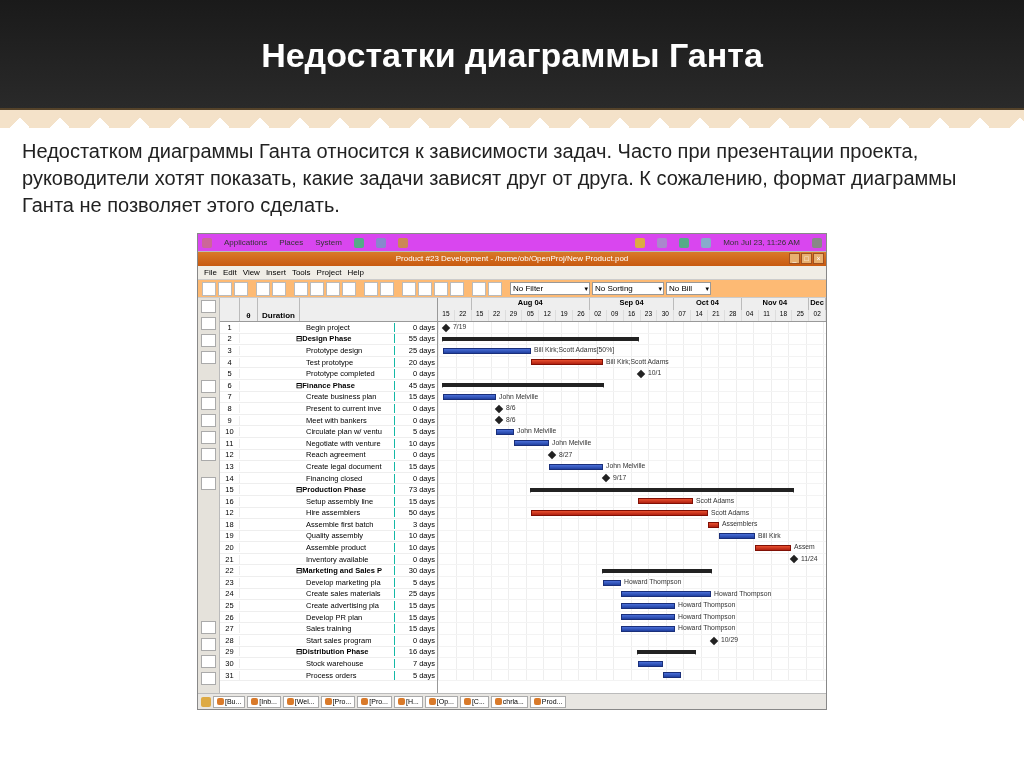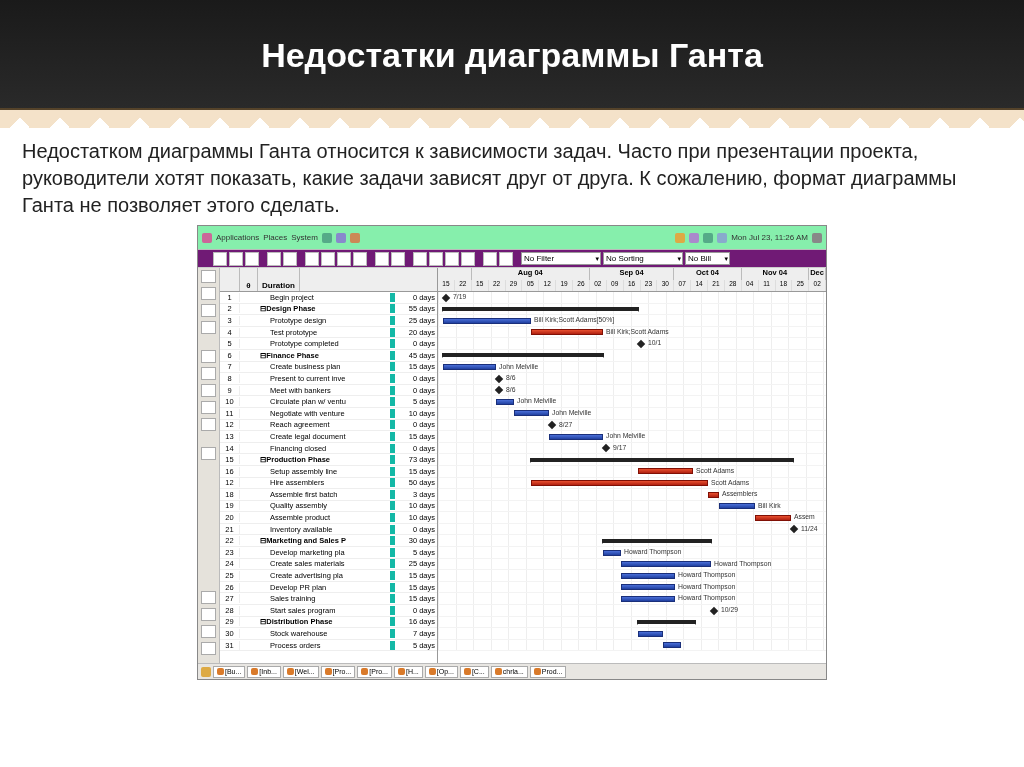--- a/index.html
+++ b/index.html
@@ -7,7 +7,7 @@
   .slide-header { height: 110px; background: linear-gradient(to bottom, #1a1a1a 0%, #2a2a2a 100%); position: relative; display: flex; align-items: center; justify-content: center; }
   .slide-header::after { content: ''; position: absolute; bottom: -18px; left: 0; width: 100%; height: 20px; background: linear-gradient(135deg, #d68f2b 0%, #d68f2b 50%, transparent 50%), linear-gradient(-135deg, #d68f2b 0%, #d68f2b 50%, transparent 50%); background-size: 40px 20px; background-repeat: repeat-x; opacity: 0.25; }
   .slide-title { color: #fff; font-size: 34px; font-weight: bold; }
-  .body-text { padding: 28px 22px 6px 22px; font-size: 20px; color: #222; line-height: 1.35; }
+  .body-text { padding: 28px 22px 14px 22px; font-size: 20px; color: #222; line-height: 1.35; }
   .app-wrap { margin: 0 auto; width: 630px; border: 1px solid #888; font-size: 8px; background: #eee; }
   .gnome-panel { height: 24px; background: #86efac; display: flex; align-items: center; padding: 0 4px; gap: 4px; color: #333; border-bottom: 1px solid #bbb; }
   .gnome-panel .spacer { flex: 1; }

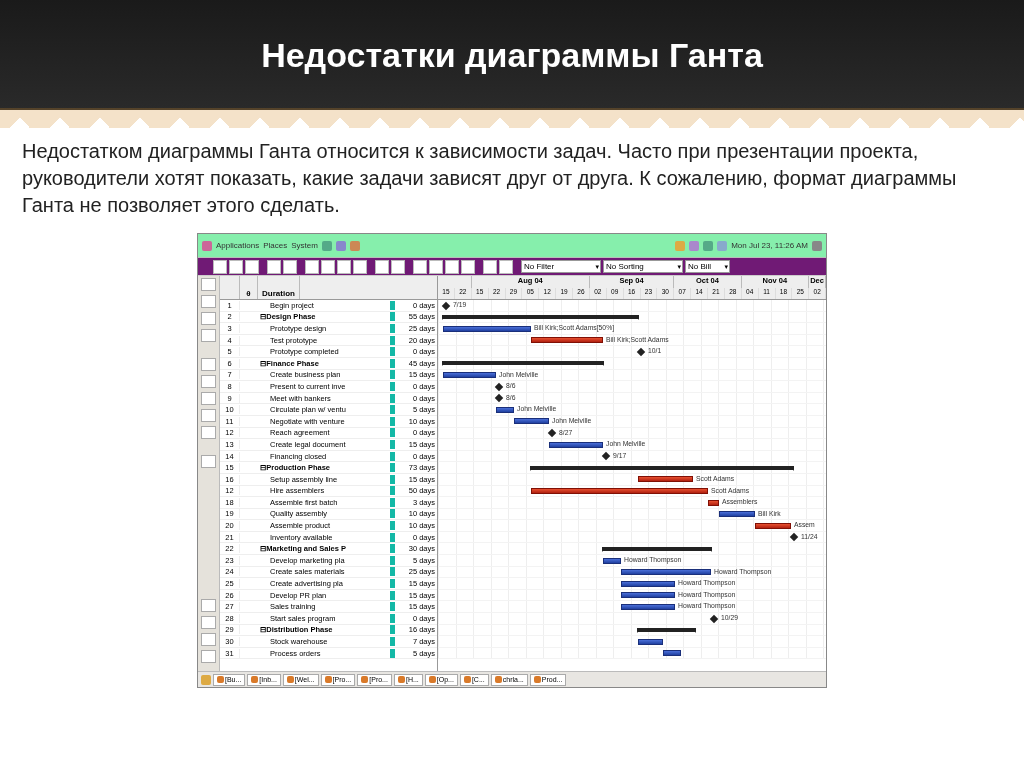--- a/index.html
+++ b/index.html
@@ -9,7 +9,7 @@
   .slide-title { color: #fff; font-size: 34px; font-weight: bold; }
   .body-text { padding: 28px 22px 14px 22px; font-size: 20px; color: #222; line-height: 1.35; }
   .app-wrap { margin: 0 auto; width: 630px; border: 1px solid #888; font-size: 8px; background: #eee; }
-  .gnome-panel { height: 24px; background: #86efac; display: flex; align-items: center; padding: 0 4px; gap: 4px; color: #333; border-bottom: 1px solid #bbb; }
+  .gnome-panel { height: 18px; background: #d946ef; display: flex; align-items: center; padding: 0 4px; gap: 12px; color: #333; border-bottom: 1px solid #bbb; }
   .gnome-panel .spacer { flex: 1; }
   .gnome-panel span { font-size: 8px; }
   .gnome-icon { width: 10px; height: 10px; background: #c69; border-radius: 2px; display: inline-block; }

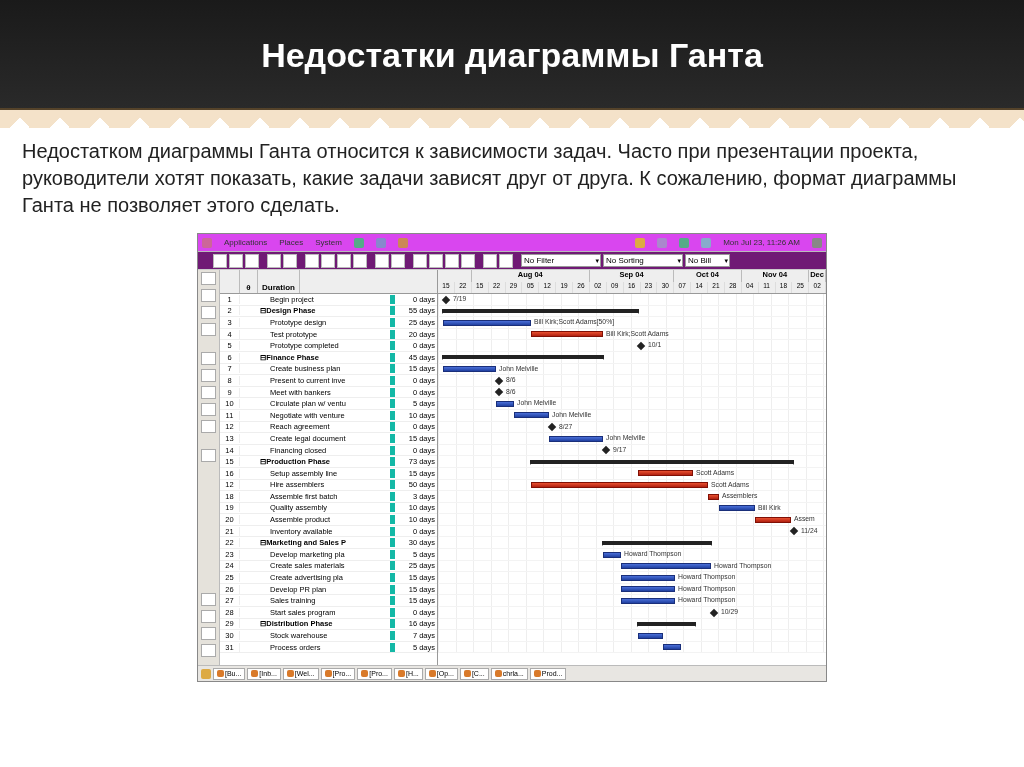--- a/index.html
+++ b/index.html
@@ -90,6 +90,14 @@
     <span class="gnome-icon" style="background:#888"></span>
   </div>
 
+  <div class="titlebar">
+    <span>Product #23 Development - /home/ob/OpenProj/New Product.pod</span>
+    <div class="winbtns">
+      <div class="winbtn">_</div>
+      <div class="winbtn">□</div>
+      <div class="winbtn">×</div>
+    </div>
+  </div>
 
 
   <div class="toolbar">

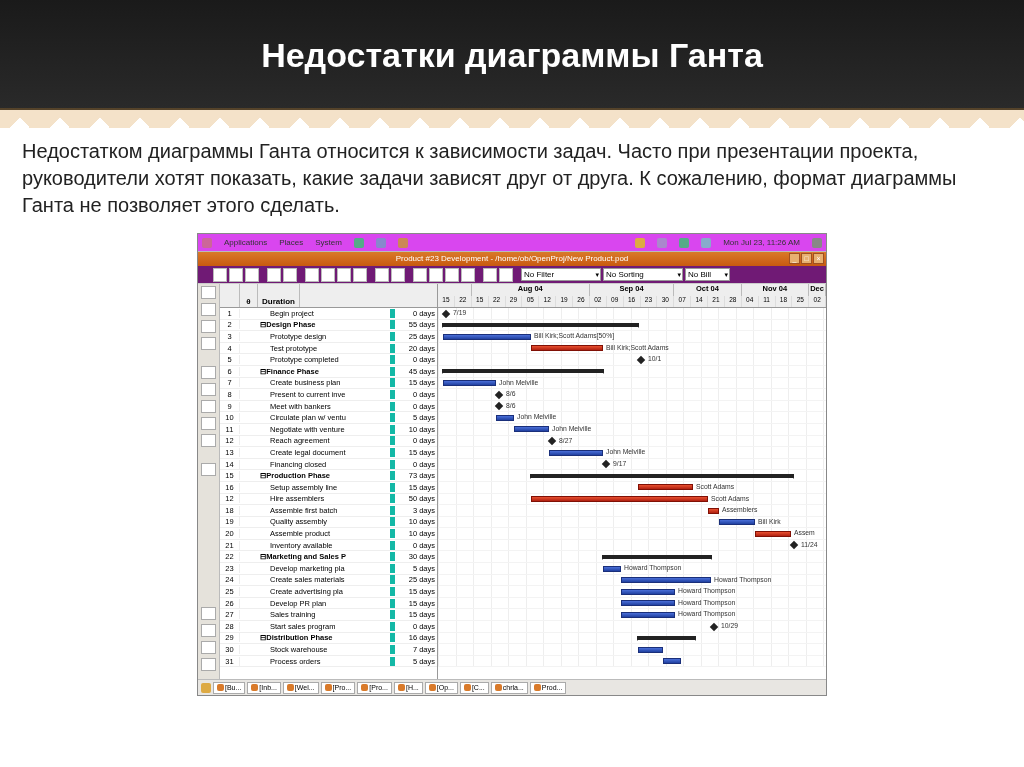--- a/index.html
+++ b/index.html
@@ -99,6 +99,15 @@
     </div>
   </div>
 
+  <div class="menubar">
+    <span>File</span>
+    <span>Edit</span>
+    <span>View</span>
+    <span>Insert</span>
+    <span>Tools</span>
+    <span>Project</span>
+    <span>Help</span>
+  </div>
 
   <div class="toolbar">
     <span class="tbtn"></span>

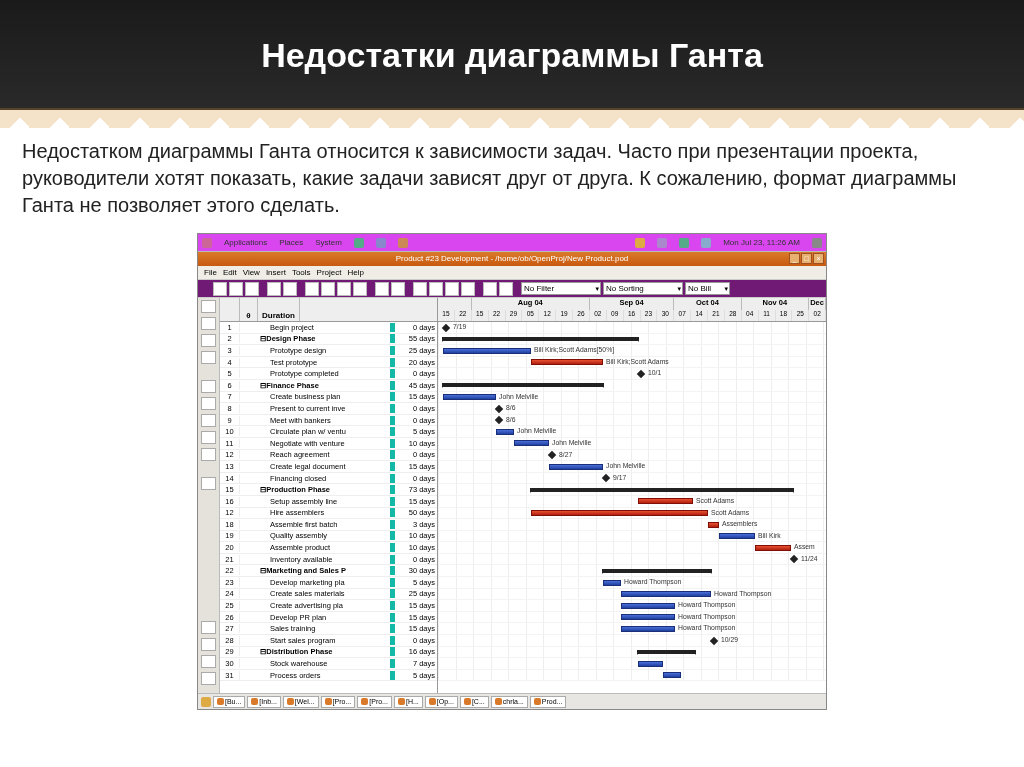--- a/index.html
+++ b/index.html
@@ -18,7 +18,7 @@
   .winbtn { width: 11px; height: 11px; background: #e8b070; border: 1px solid #a05020; font-size: 7px; line-height: 9px; text-align: center; }
   .menubar { height: 14px; background: #f0ede6; display: flex; gap: 6px; padding: 0 6px; align-items: center; border-bottom: 1px solid #ccc; }
   .menubar span { text-decoration: underline; text-decoration-color: transparent; cursor: default; }
-  .toolbar { height: 18px; background: #701a75; display: flex; align-items: center; padding: 0 15px; gap: 2px; border-bottom: 1px solid #ccc; }
+  .toolbar { height: 18px; background: #fdba74; display: flex; align-items: center; padding: 0 4px; gap: 2px; border-bottom: 1px solid #ccc; }
   .tbtn { width: 14px; height: 14px; background: #fff; border: 1px solid #bbb; display: inline-block; }
   .tsep { width: 4px; }
   .combo { height: 13px; background: #fff; border: 1px solid #999; padding: 0 10px 0 2px; font-size: 8px; line-height: 11px; position: relative; }

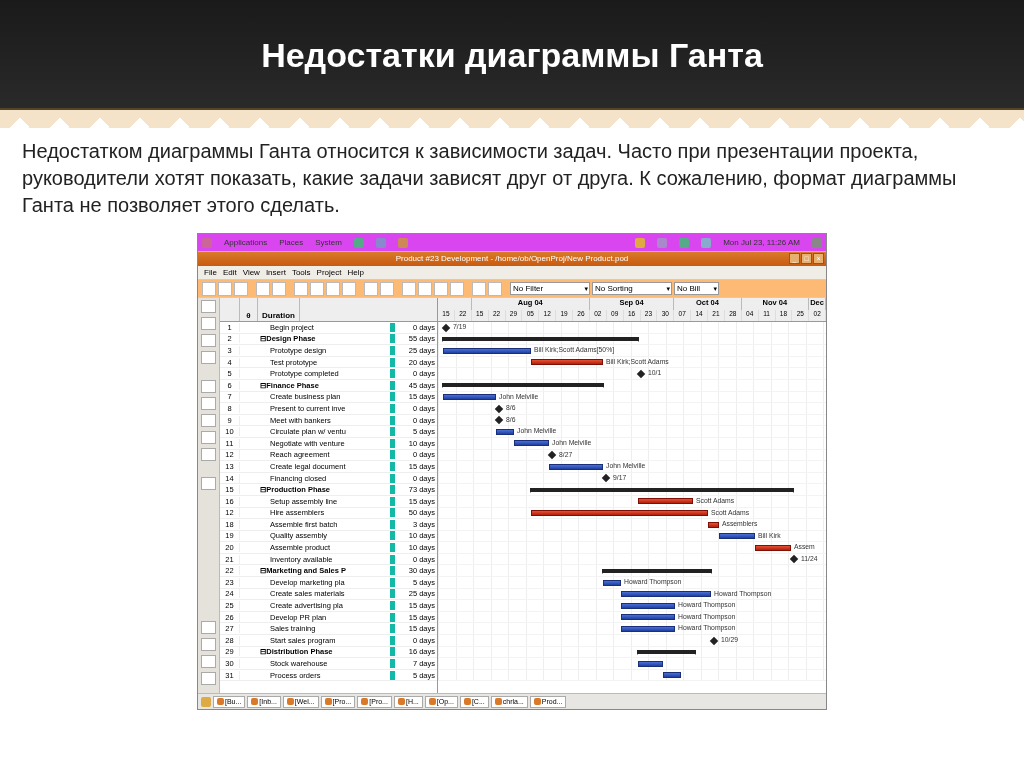--- a/index.html
+++ b/index.html
@@ -134,7 +134,7 @@
     <span class="tbtn"></span>
     <span class="tsep"></span>
     <span class="combo" style="width:80px">No Filter</span>
-    <span class="combo" style="width:80px">No Sorting</span>
+    <span class="combo" style="width:72px">No Sorting</span>
     <span class="combo" style="width:45px">No Bill</span>
   </div>
 

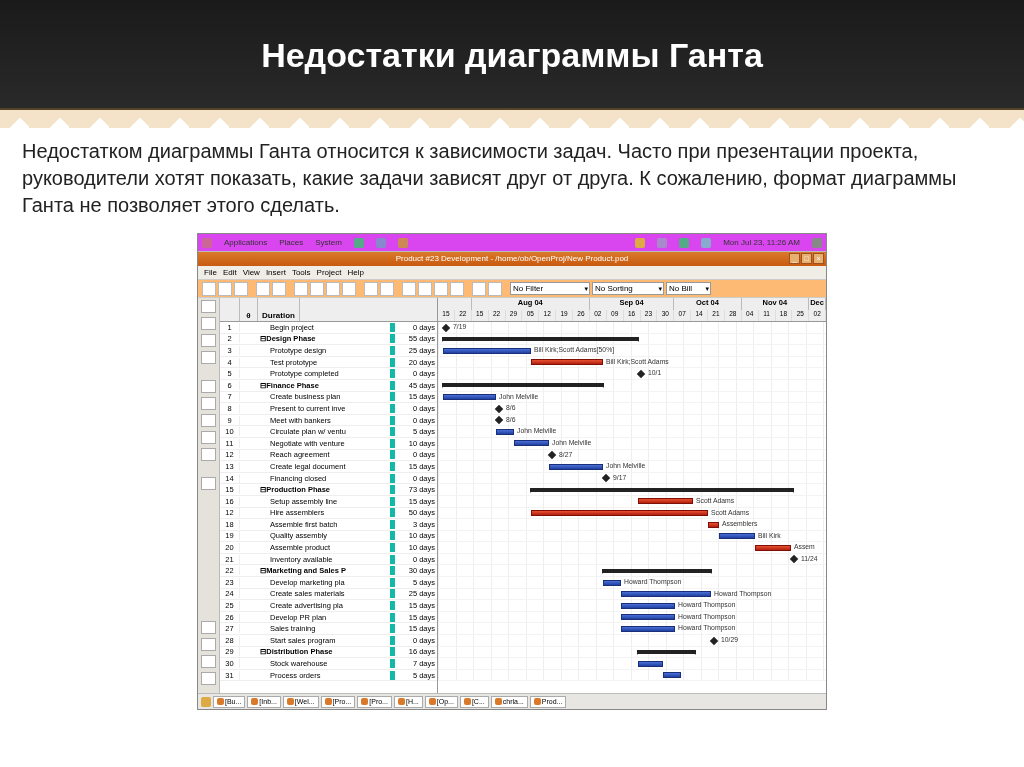--- a/index.html
+++ b/index.html
@@ -37,7 +37,7 @@
   .row { height: 11.6px; display: flex; border-bottom: 1px solid #eee; font-size: 7.5px; align-items: center; }
   .row .c-num { width: 20px; text-align: center; border-right: 1px solid #eee; }
   .row .c-th { width: 18px; border-right: 1px solid #eee; }
-  .row .c-name { flex: 1; padding-left: 2px; border-right: 5px solid #14b8a6; overflow: hidden; white-space: nowrap; }
+  .row .c-name { flex: 1; padding-left: 2px; border-right: 1px solid #14b8a6; overflow: hidden; white-space: nowrap; margin-left: 36px; }
   .row .c-dur { width: 42px; text-align: right; padding-right: 2px; }
   .row.bold .c-name { font-weight: bold; }
   .row .c-name.indent1 { padding-left: 12px; }

